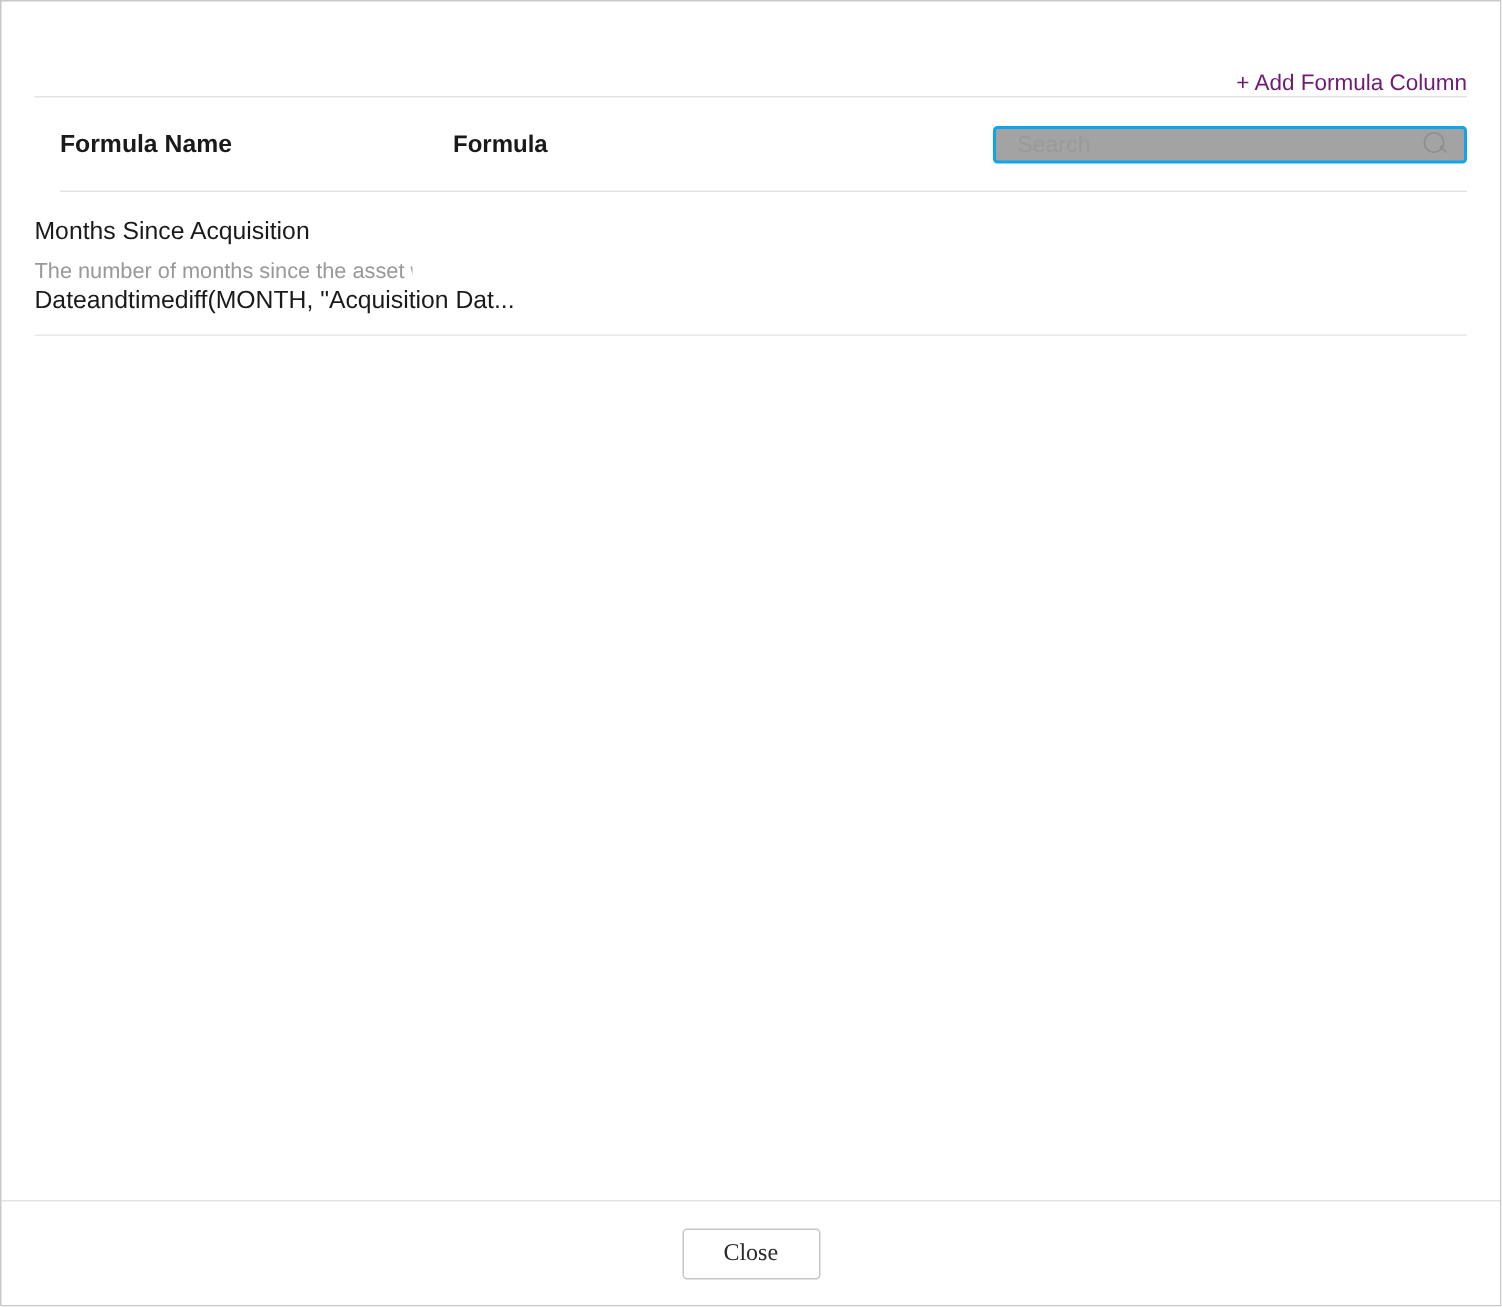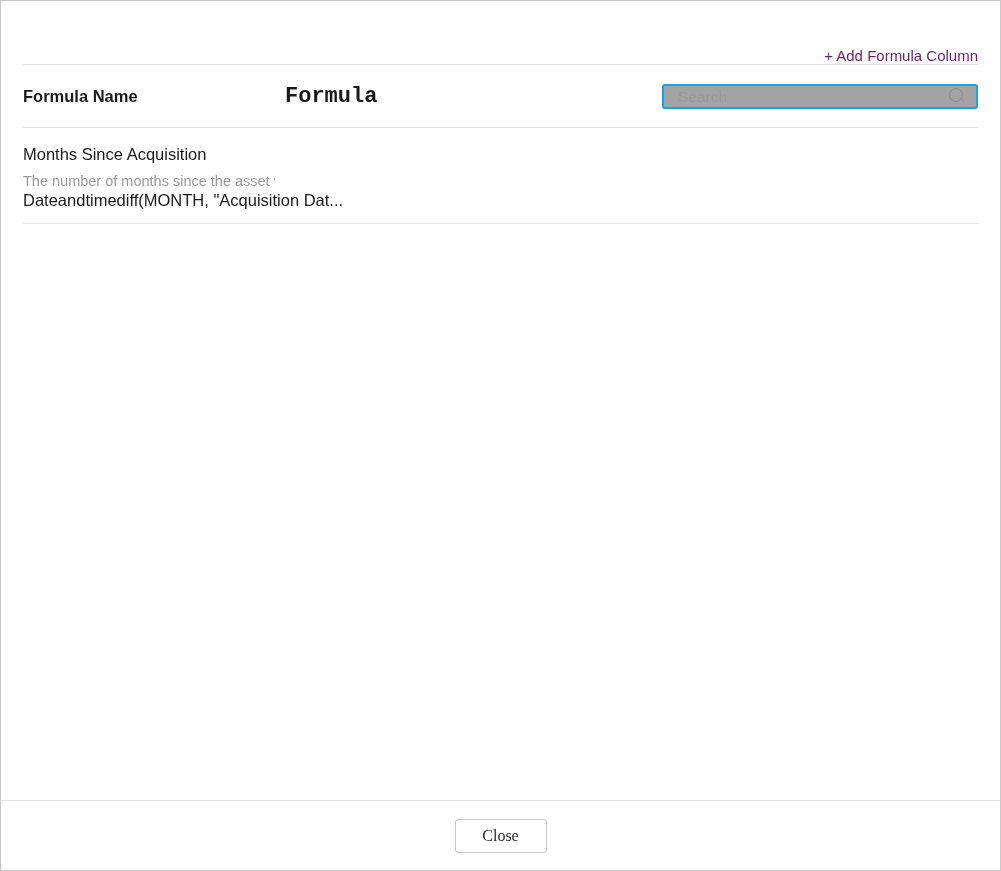--- a/index.html
+++ b/index.html
@@ -123,6 +123,7 @@
     height: 63px;
     min-height: 63px;
     position: relative;
+    margin-left: 17px;
   }
   .col-name {
     width: 262px;

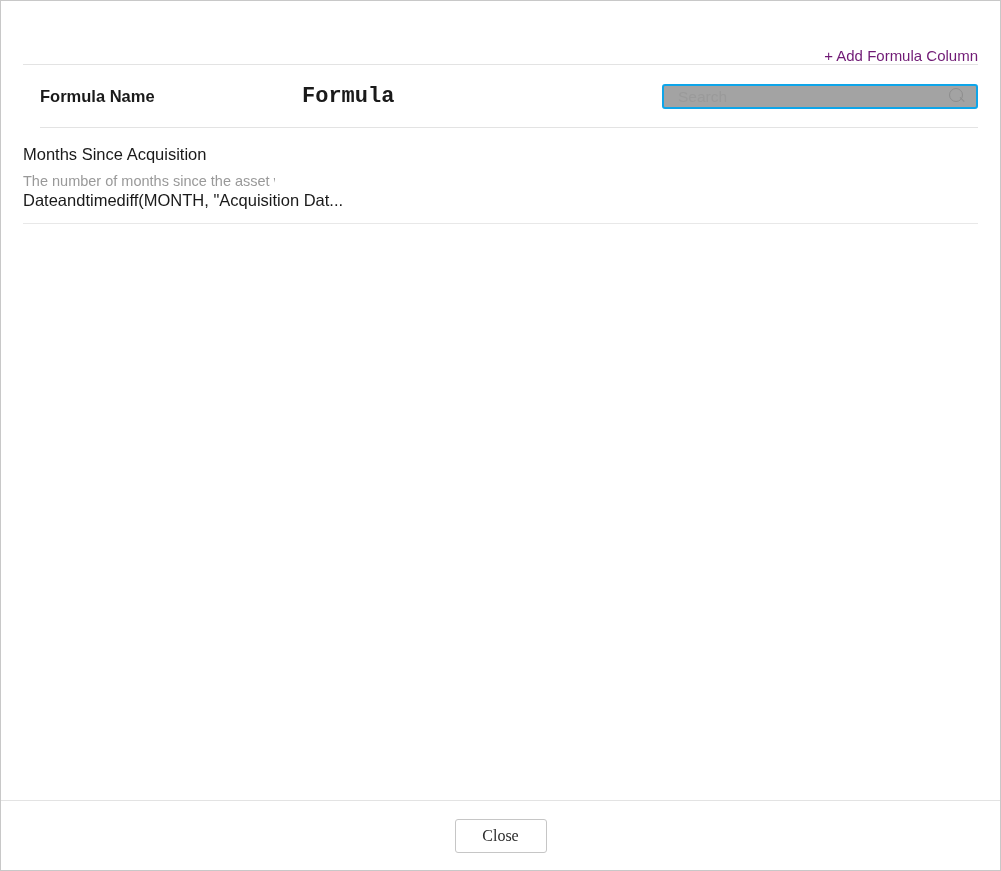--- a/index.html
+++ b/index.html
@@ -133,10 +133,9 @@
   }
   .col-formula {
     flex: 1;
-    font-size: 22px;
+    font-size: 16px;
     font-weight: bold;
     color: #1a1a1a;
-    font-family: Liberation Mono, monospace;
   }
   .search-wrap {
     width: 316px;

